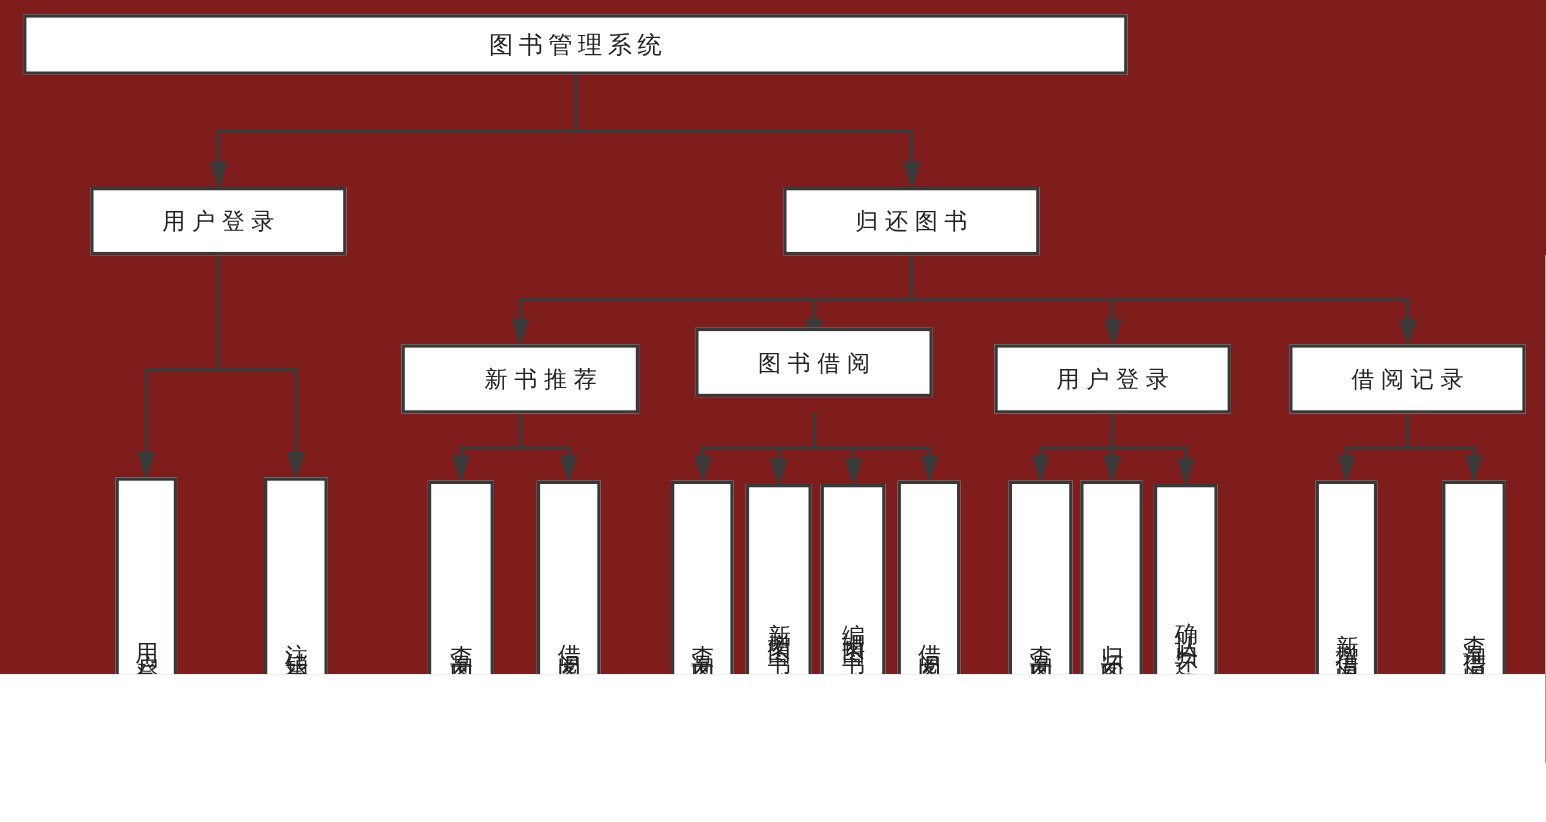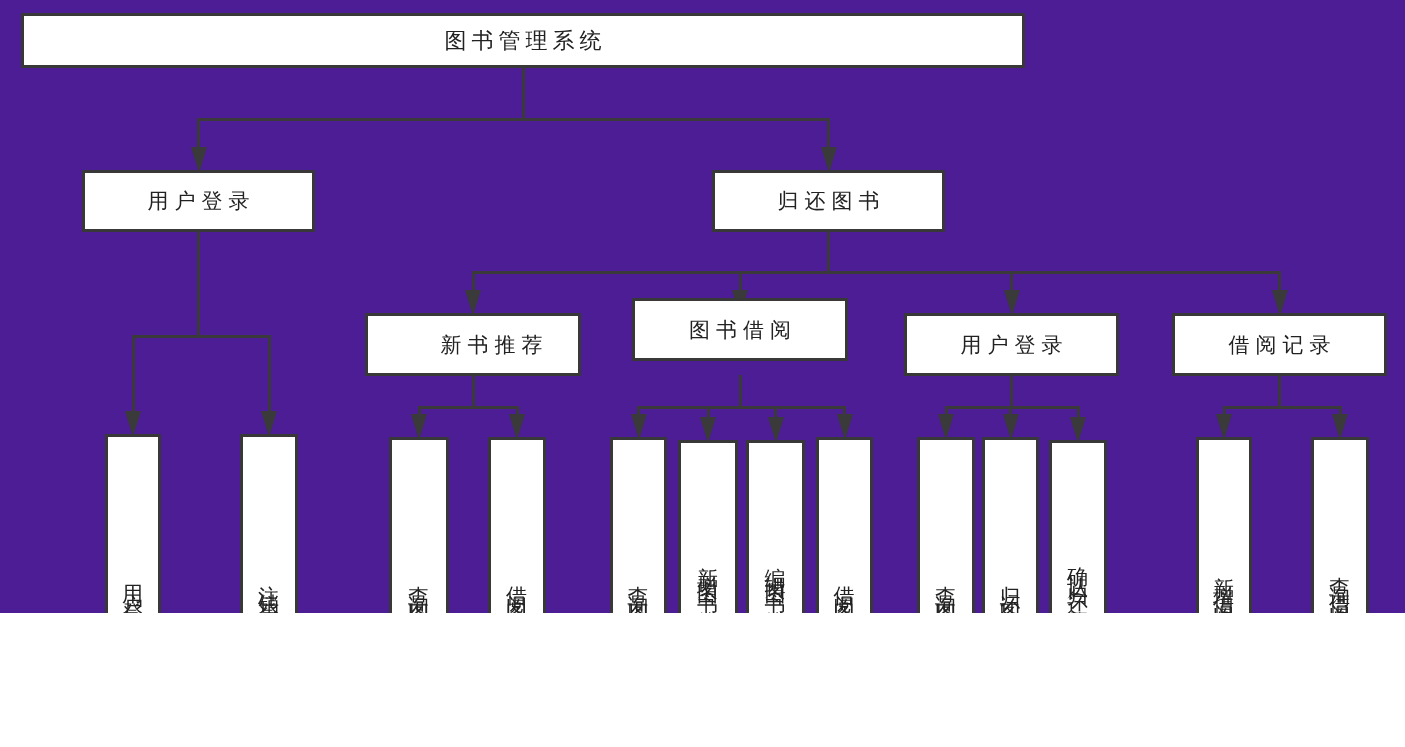--- a/index.html
+++ b/index.html
@@ -6,7 +6,7 @@
   .canvas{
     position:relative;
     width:1405px;height:613px;
-    background:#4c1d95;
+    background:#7f1d1d;
     font-family:"Liberation Sans",sans-serif;
     overflow:hidden;
   }

